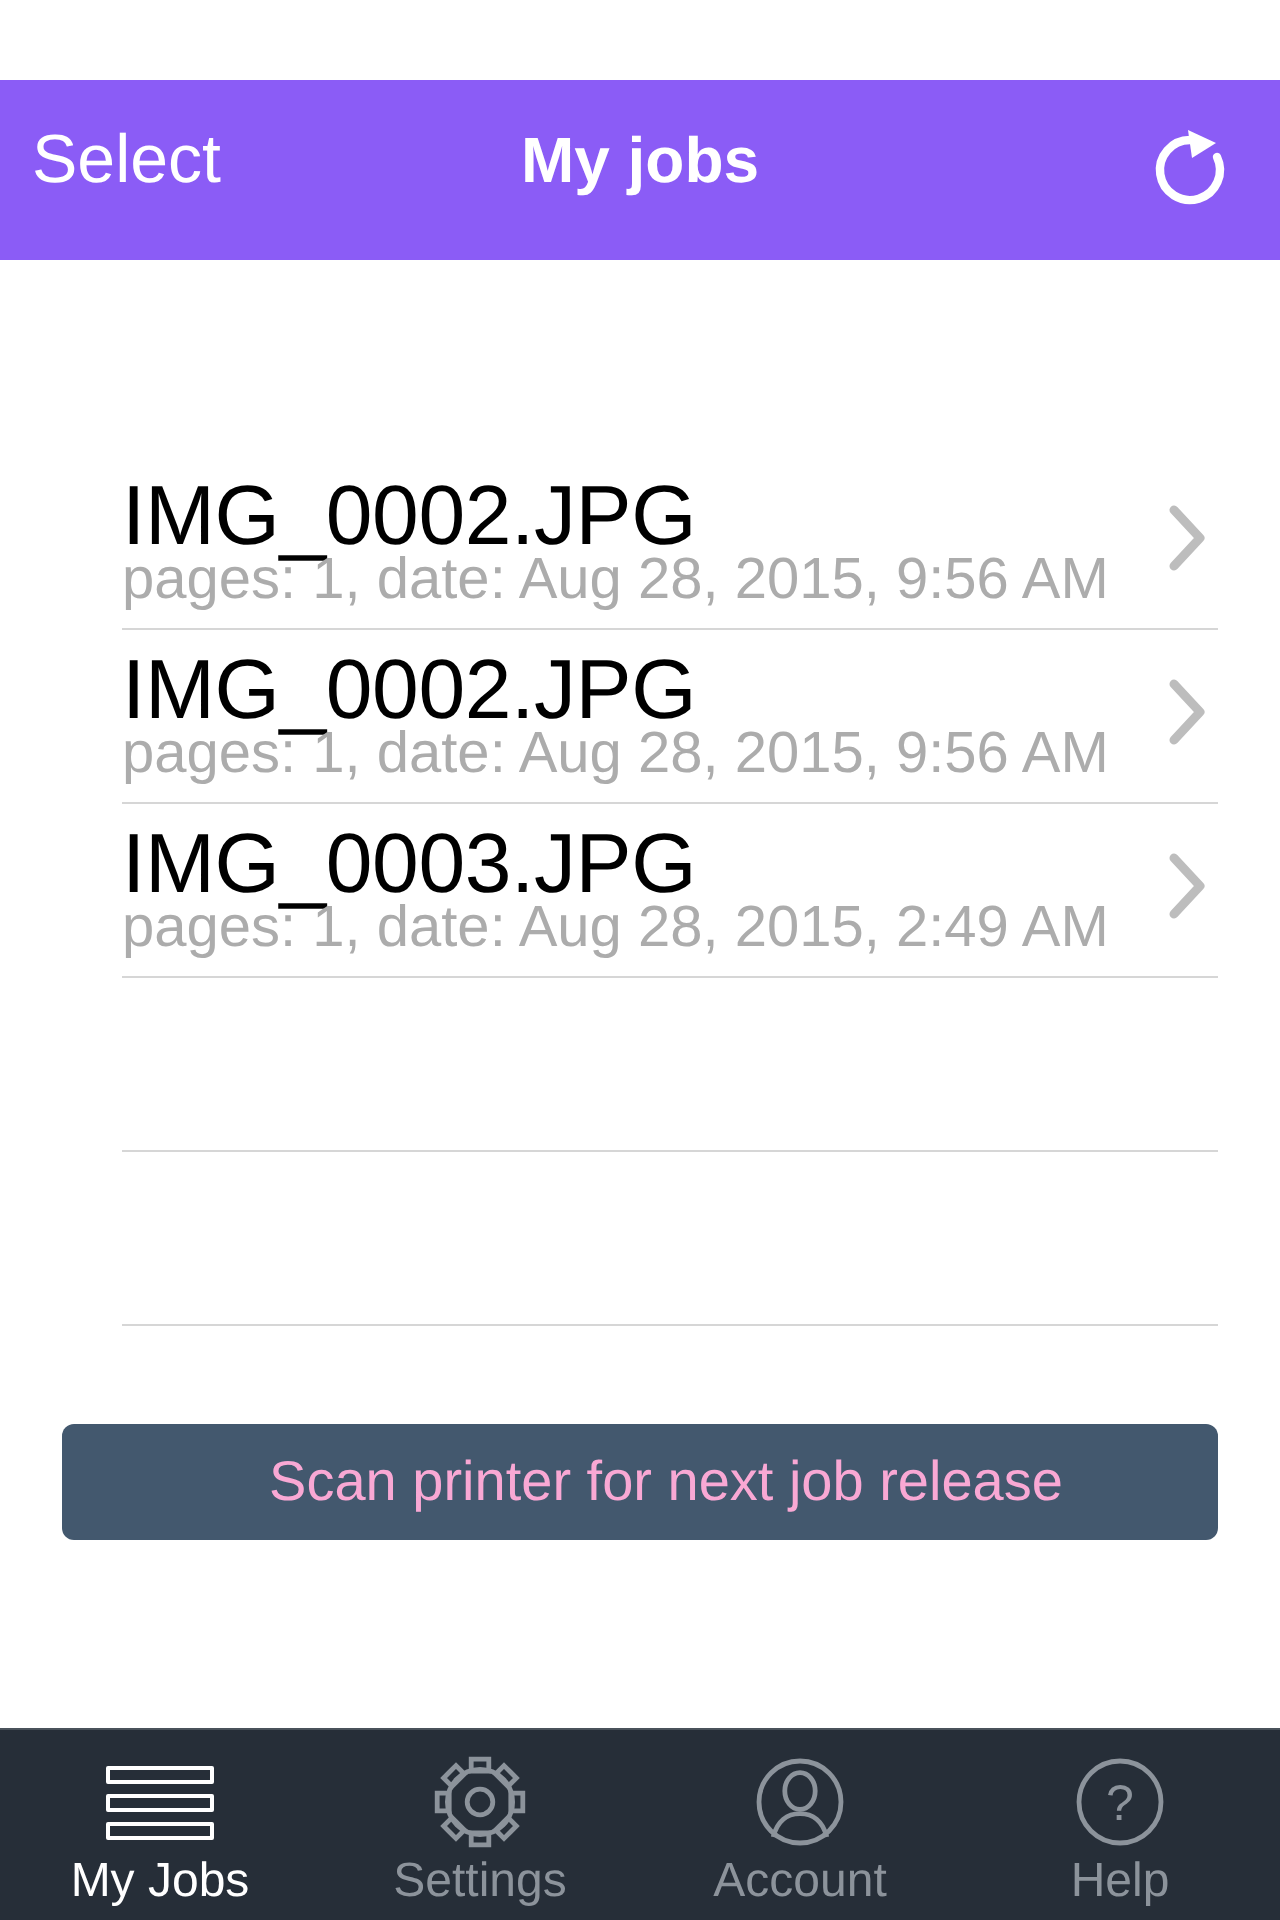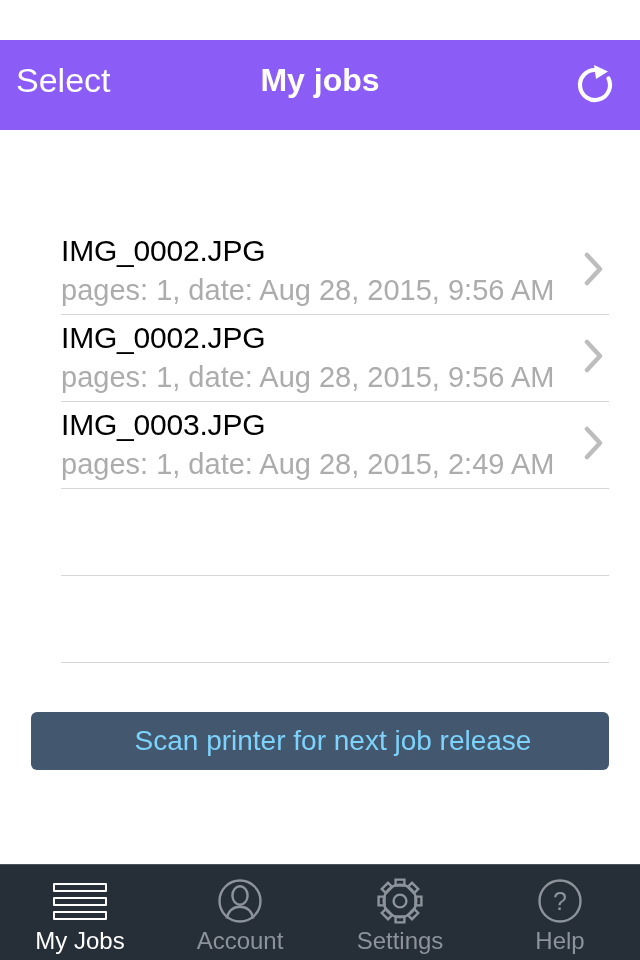--- a/index.html
+++ b/index.html
@@ -66,7 +66,7 @@
   .row-wrap { position:relative; }
   .row-title {
     position:absolute; left:0; top:6px;
-    font-size:30px; color:#000; letter-spacing:-.2px;
+    font-size:42px; color:#000; letter-spacing:-.2px;
   }
   .row-sub {
     position:absolute; left:0; top:46px;

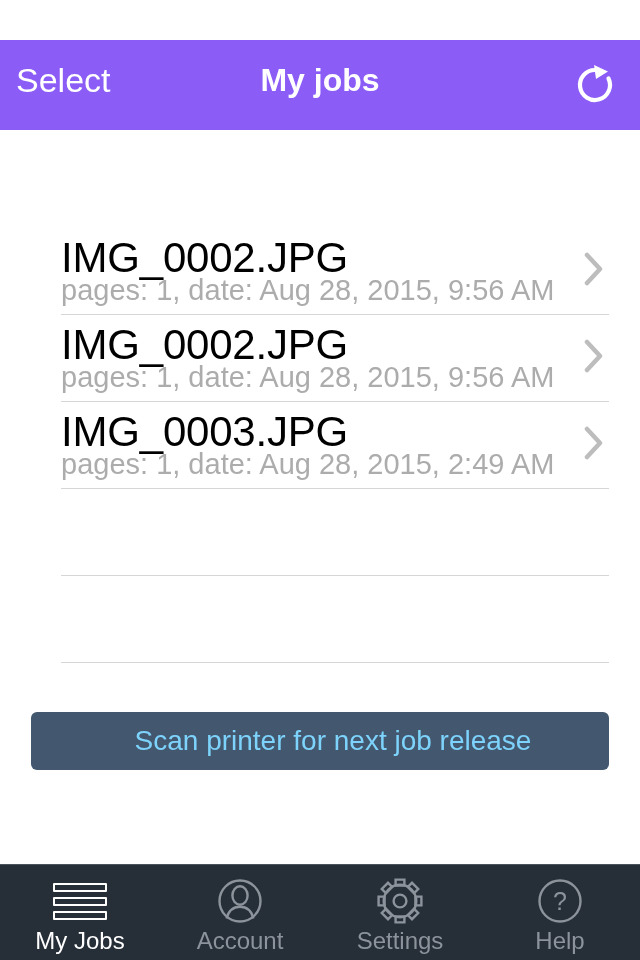--- a/index.html
+++ b/index.html
@@ -81,7 +81,7 @@
   .scan-button {
     position:absolute; left:31px; top:712px; width:578px; height:58px;
     background:#43586E; border:none; border-radius:6px;
-    color:#7dd3fc; font-size:28px; font-family:"Liberation Sans", sans-serif;
+    color:#f9a8d4; font-size:28px; font-family:"Liberation Sans", sans-serif;
     cursor:pointer;
     padding-left:26px;
   }

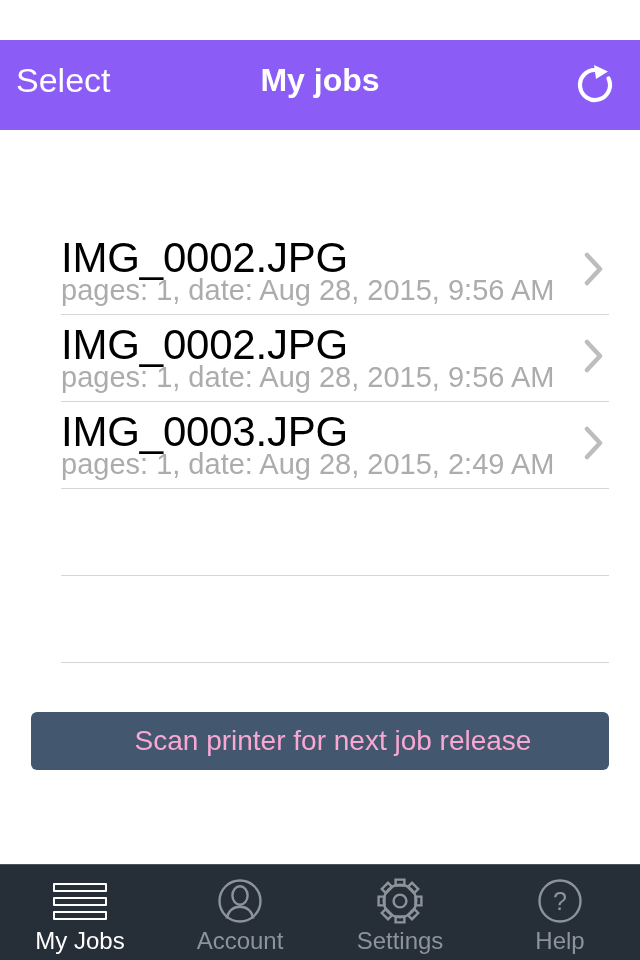--- a/index.html
+++ b/index.html
@@ -182,17 +182,6 @@
         </div>
       </div>
       <span class="tab-label">My Jobs</span>
-    </div>
-
-    <div class="tab">
-      <div class="tab-icon">
-        <svg width="46" height="46" viewBox="0 0 46 46">
-          <circle cx="23" cy="23" r="20.5" stroke="#8C939B" stroke-width="2.4" fill="none"></circle>
-          <ellipse cx="23" cy="17.5" rx="7.6" ry="9.2" stroke="#8C939B" stroke-width="2.4" fill="none"></ellipse>
-          <path d="M9.6 40.5 C11.6 32.6 16.6 28.8 23 28.8 C29.4 28.8 34.4 32.6 36.4 40.5" stroke="#8C939B" stroke-width="2.4" fill="none"></path>
-        </svg>
-      </div>
-      <span class="tab-label">Account</span>
     </div>
 
     <div class="tab">
@@ -219,6 +208,17 @@
       <div class="tab-icon">
         <svg width="46" height="46" viewBox="0 0 46 46">
           <circle cx="23" cy="23" r="20.5" stroke="#8C939B" stroke-width="2.4" fill="none"></circle>
+          <ellipse cx="23" cy="17.5" rx="7.6" ry="9.2" stroke="#8C939B" stroke-width="2.4" fill="none"></ellipse>
+          <path d="M9.6 40.5 C11.6 32.6 16.6 28.8 23 28.8 C29.4 28.8 34.4 32.6 36.4 40.5" stroke="#8C939B" stroke-width="2.4" fill="none"></path>
+        </svg>
+      </div>
+      <span class="tab-label">Account</span>
+    </div>
+
+    <div class="tab">
+      <div class="tab-icon">
+        <svg width="46" height="46" viewBox="0 0 46 46">
+          <circle cx="23" cy="23" r="20.5" stroke="#8C939B" stroke-width="2.4" fill="none"></circle>
           <text x="23" y="32" text-anchor="middle" fill="#8C939B" font-size="25" font-family="Liberation Sans, sans-serif">?</text>
         </svg>
       </div>

